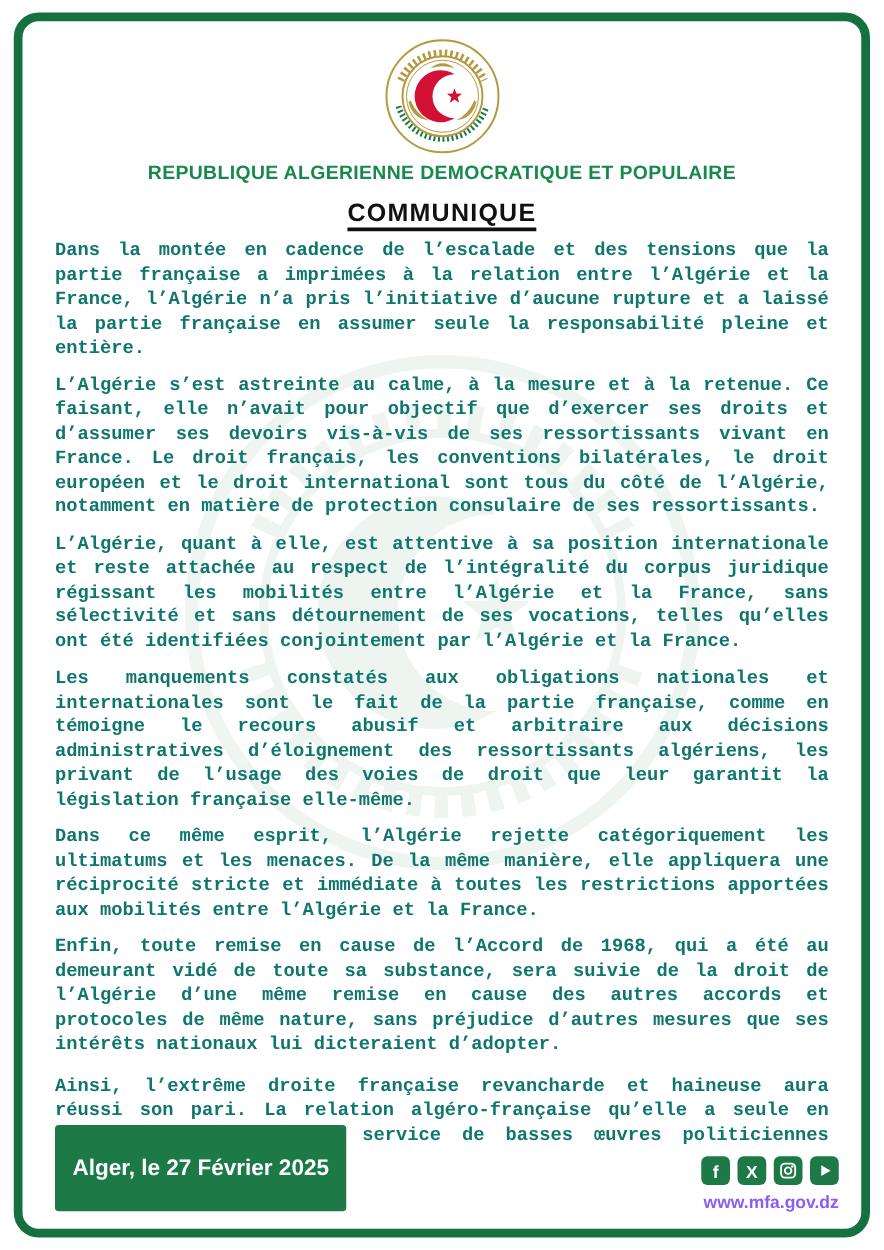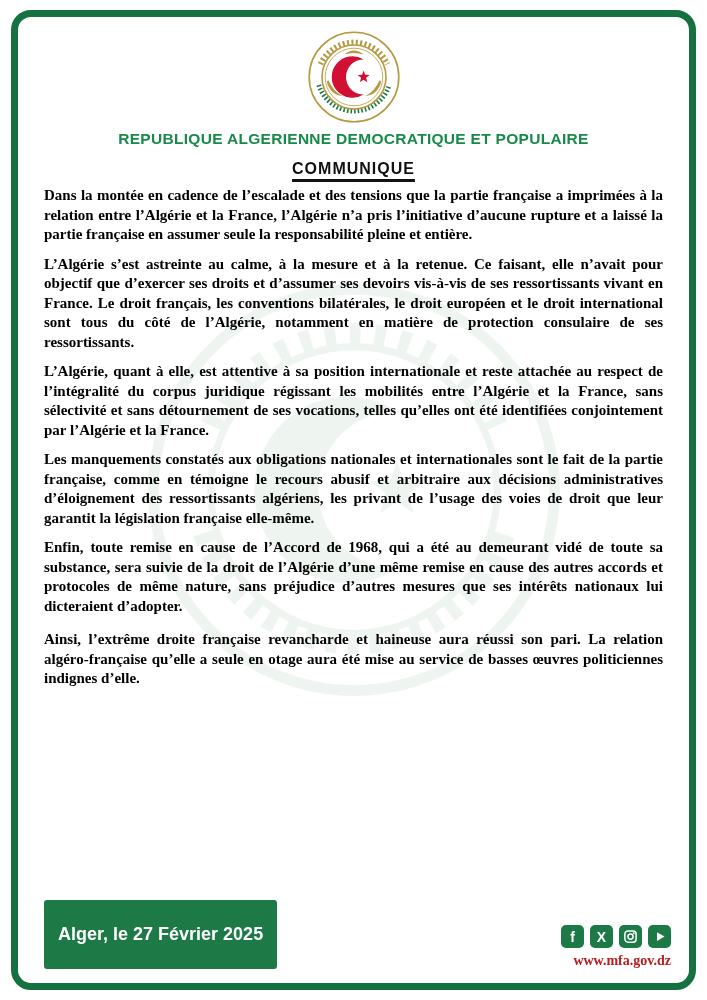--- a/index.html
+++ b/index.html
@@ -24,7 +24,7 @@
     margin:5px 0;font-family:"Liberation Sans",sans-serif;
   }
   .doc-title{
-    color:#111111;font-weight:bold;font-size:16px;letter-spacing:1px;
+    color:#111111;font-weight:bold;font-size:20px;letter-spacing:1px;
     margin:12px 0 8px 0;text-decoration:underline;text-underline-offset:5px;
     text-decoration-thickness:2.5px;
   }

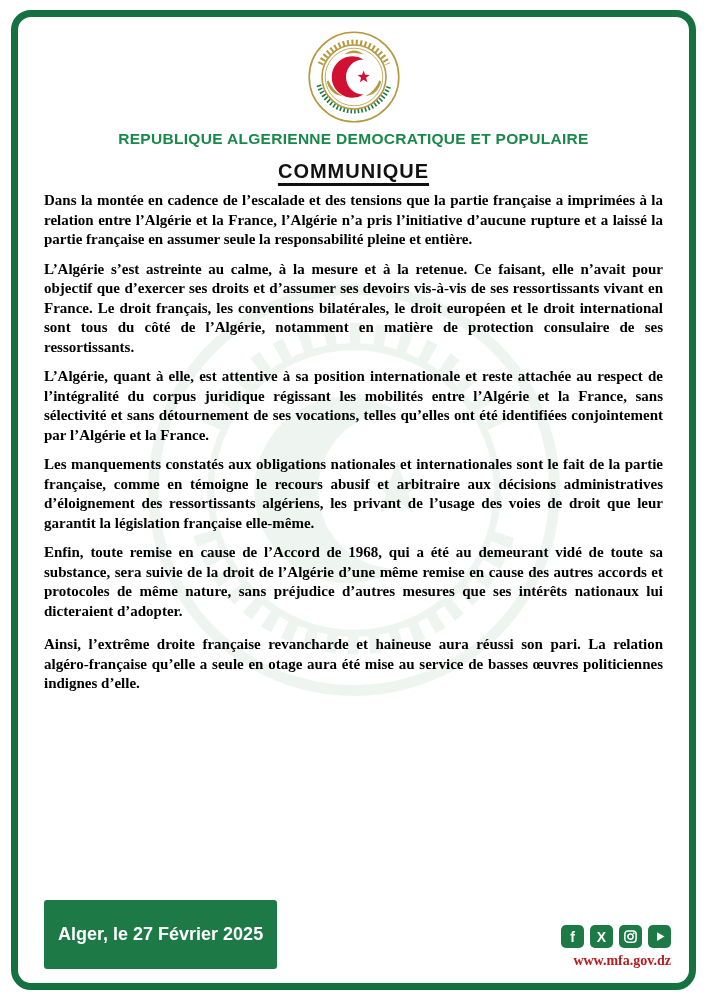--- a/index.html
+++ b/index.html
@@ -29,8 +29,8 @@
     text-decoration-thickness:2.5px;
   }
   .body-text{
-    font-family:Liberation Serif, serif;
-    font-weight:bold;color:#000000;font-size:15px;line-height:1.3;
+    font-family:Liberation Mono, monospace;
+    font-weight:bold;color:#0f766e;font-size:15px;line-height:1.3;
     text-align:justify;
   }
   .body-text p{margin:0 0 10px 0;}

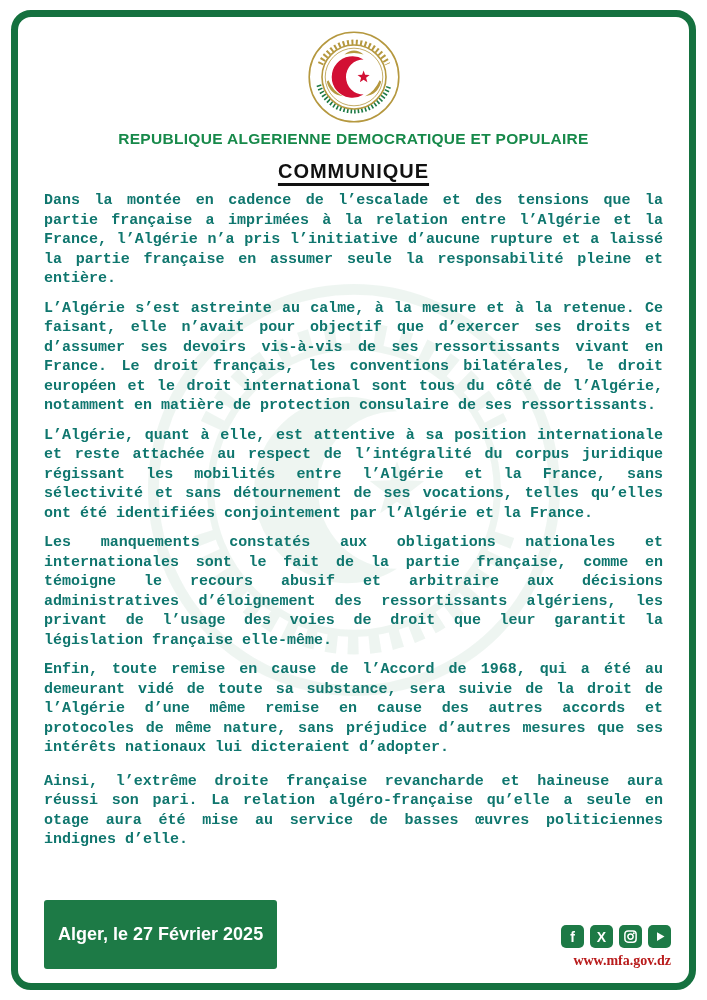--- a/index.html
+++ b/index.html
@@ -108,6 +108,7 @@
         <p>L’Algérie s’est astreinte au calme, à la mesure et à la retenue. Ce faisant, elle n’avait pour objectif que d’exercer ses droits et d’assumer ses devoirs vis-à-vis de ses ressortissants vivant en France. Le droit français, les conventions bilatérales, le droit européen et le droit international sont tous du côté de l’Algérie, notamment en matière de protection consulaire de ses ressortissants.</p>
         <p>L’Algérie, quant à elle, est attentive à sa position internationale et reste attachée au respect de l’intégralité du corpus juridique régissant les mobilités entre l’Algérie et la France, sans sélectivité et sans détournement de ses vocations, telles qu’elles ont été identifiées conjointement par l’Algérie et la France.</p>
         <p>Les manquements constatés aux obligations nationales et internationales sont le fait de la partie française, comme en témoigne le recours abusif et arbitraire aux décisions administratives d’éloignement des ressortissants algériens, les privant de l’usage des voies de droit que leur garantit la législation française elle-même.</p>
+        <p>Dans ce même esprit, l’Algérie rejette catégoriquement les ultimatums et les menaces. De la même manière, elle appliquera une réciprocité stricte et immédiate à toutes les restrictions apportées aux mobilités entre l’Algérie et la France.</p>
         <p>Enfin, toute remise en cause de l’Accord de 1968, qui a été au demeurant vidé de toute sa substance, sera suivie de la droit de l’Algérie d’une même remise en cause des autres accords et protocoles de même nature, sans préjudice d’autres mesures que ses intérêts nationaux lui dicteraient d’adopter.</p>
         <p class="last">Ainsi, l’extrême droite française revancharde et haineuse aura réussi son pari. La relation algéro-française qu’elle a seule en otage aura été mise au service de basses œuvres politiciennes indignes d’elle.</p>
       </main>

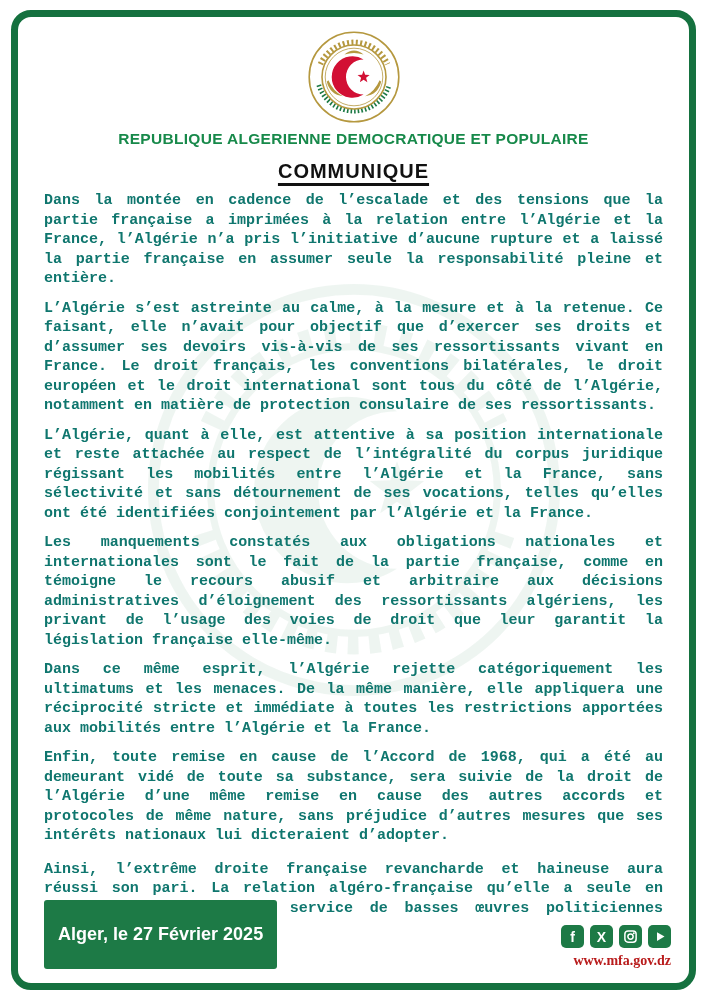--- a/index.html
+++ b/index.html
@@ -52,8 +52,8 @@
   }
   .sicon svg{display:block;}
   .website{
-    color:#b91c1c;font-weight:bold;font-size:14px;
-    font-family:Liberation Serif, serif;
+    color:#8b5cf6;font-weight:bold;font-size:14px;
+    font-family:Liberation Sans, sans-serif;
     margin-left:38px;
   }
 </style>

